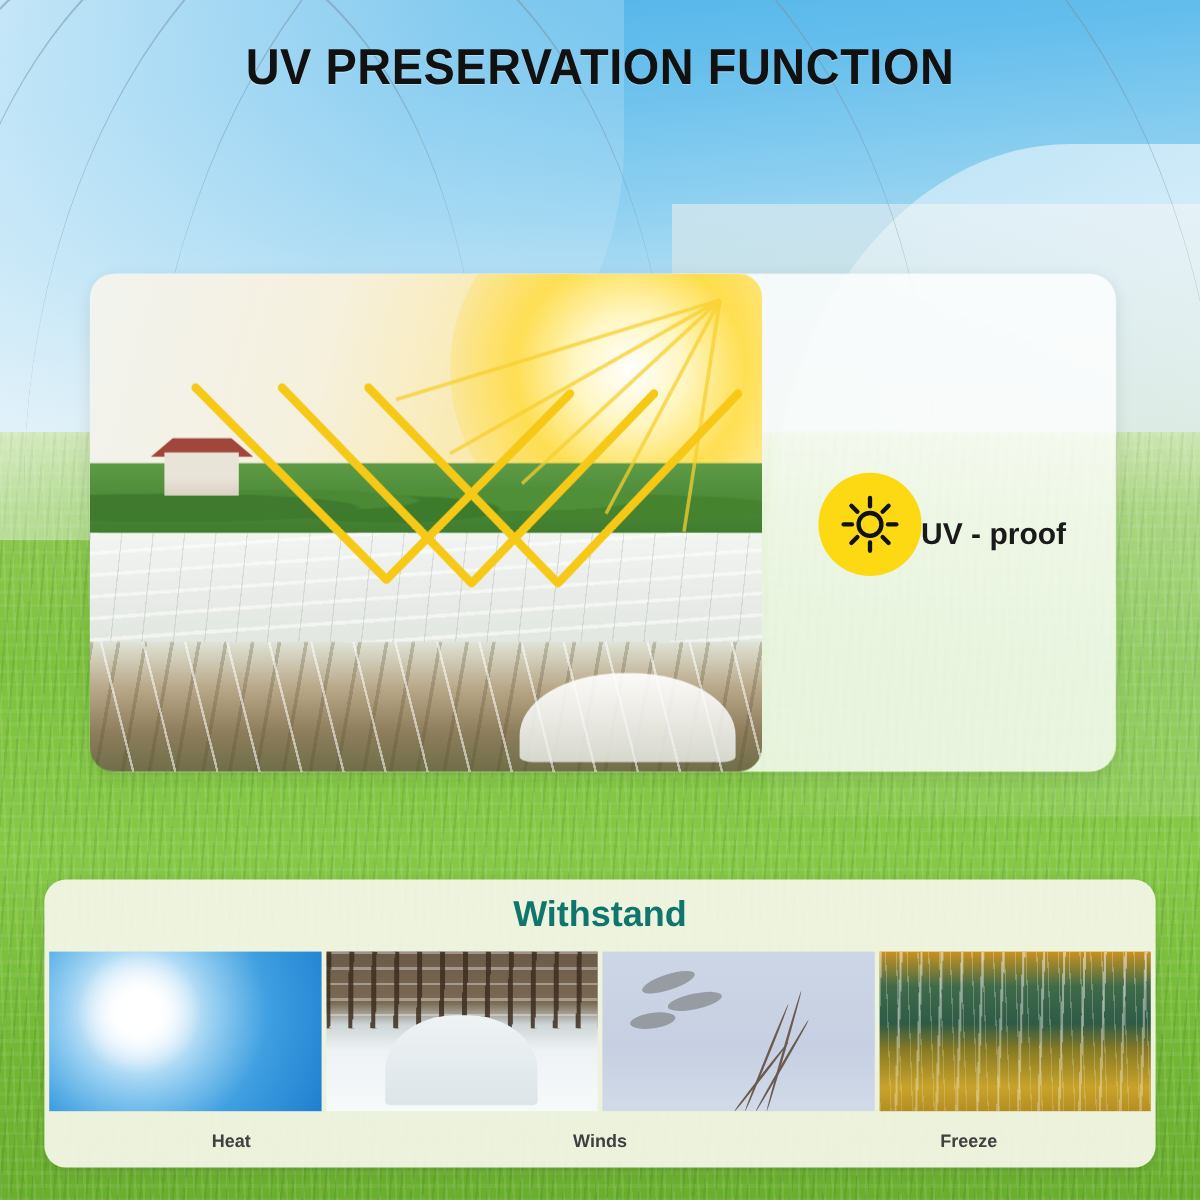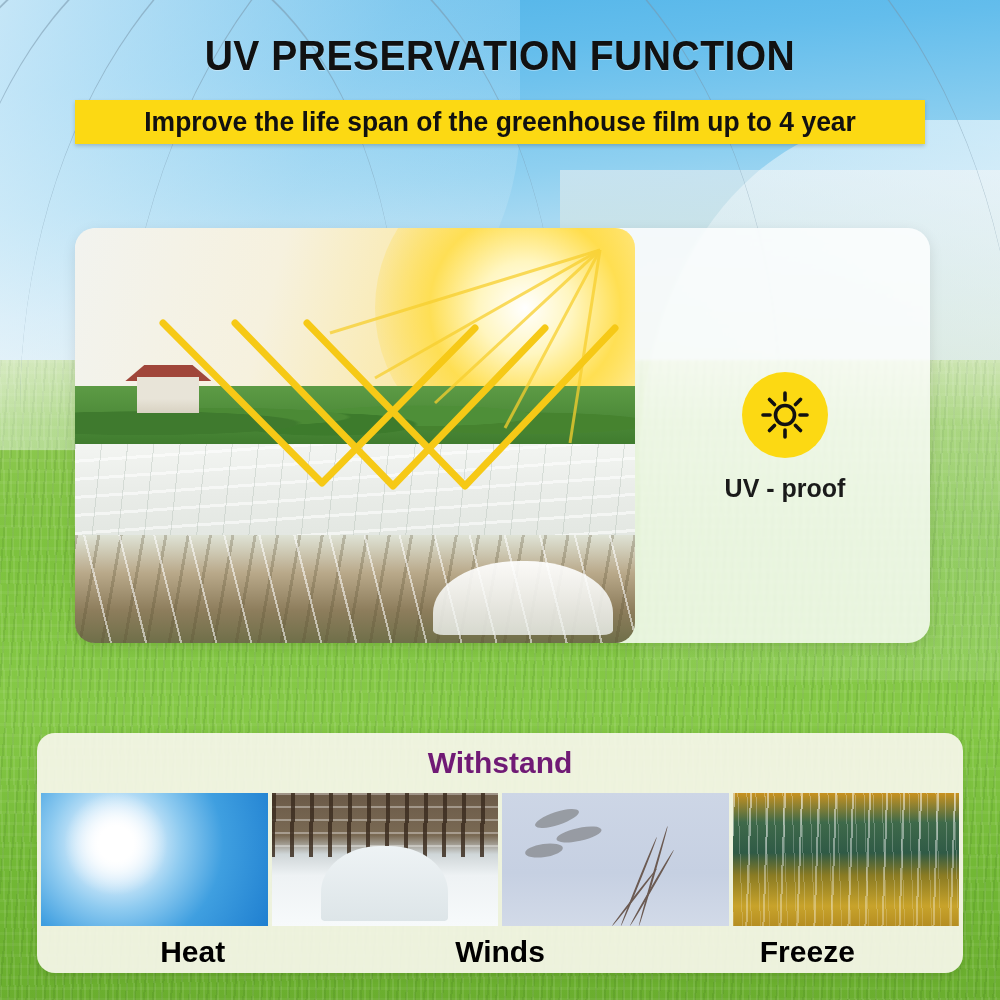--- a/index.html
+++ b/index.html
@@ -236,9 +236,6 @@
   <div class="rib" style="left:120px;top:-180px;width:900px;height:610px;"></div>
 
   <div class="title">UV PRESERVATION FUNCTION</div>
-  <div class="banner">
-    <span class="banner-txt">Improve the life span of the greenhouse film up to 4 year</span>
-  </div>
 
   <div class="feature-card"></div>
 

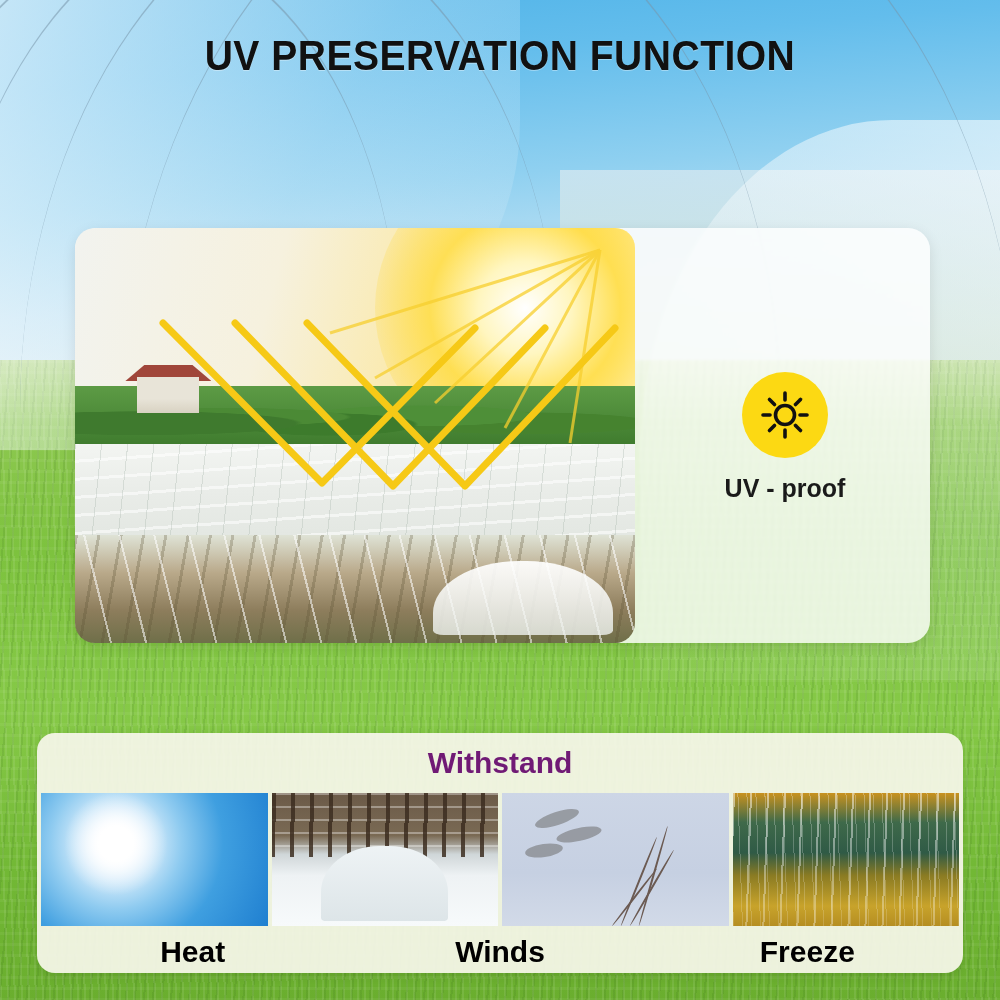--- a/index.html
+++ b/index.html
@@ -140,7 +140,7 @@
     position:absolute;left:650px;top:248px;width:270px;height:378px;
     display:flex;flex-direction:column;align-items:center;justify-content:space-around;
   }
-  .icon-block{display:flex;flex-direction:column;align-items:center;}
+  .icon-block{display:flex;flex-direction:row;align-items:center;}
   .badge{
     width:86px;height:86px;border-radius:50%;background:#fcd913;
     display:flex;align-items:center;justify-content:center;

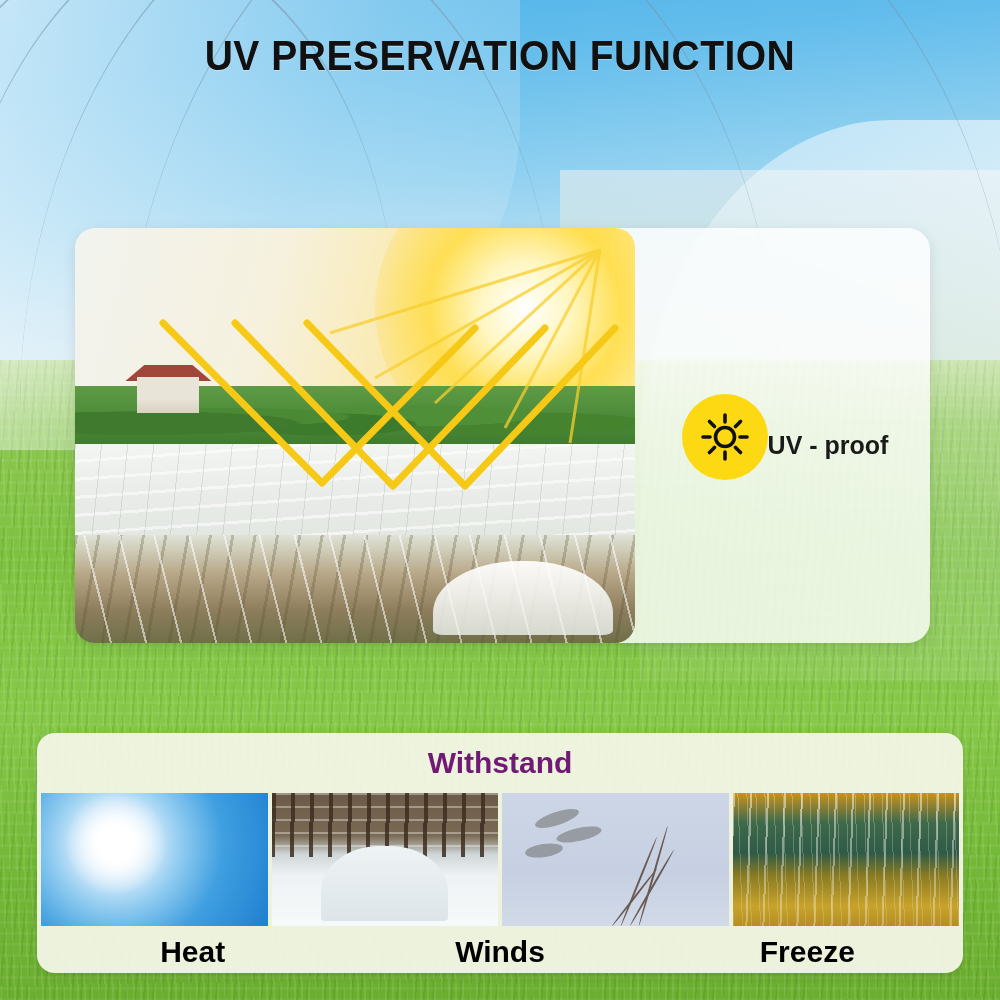--- a/index.html
+++ b/index.html
@@ -159,7 +159,7 @@
   }
   .withstand-title{
     position:absolute;left:0;top:13px;width:100%;text-align:center;
-    font-size:30px;font-weight:bold;color:#701a75;
+    font-size:30px;font-weight:bold;color:#0f766e;
   }
   .thumb-row{
     position:absolute;left:0;top:60px;width:100%;height:133px;

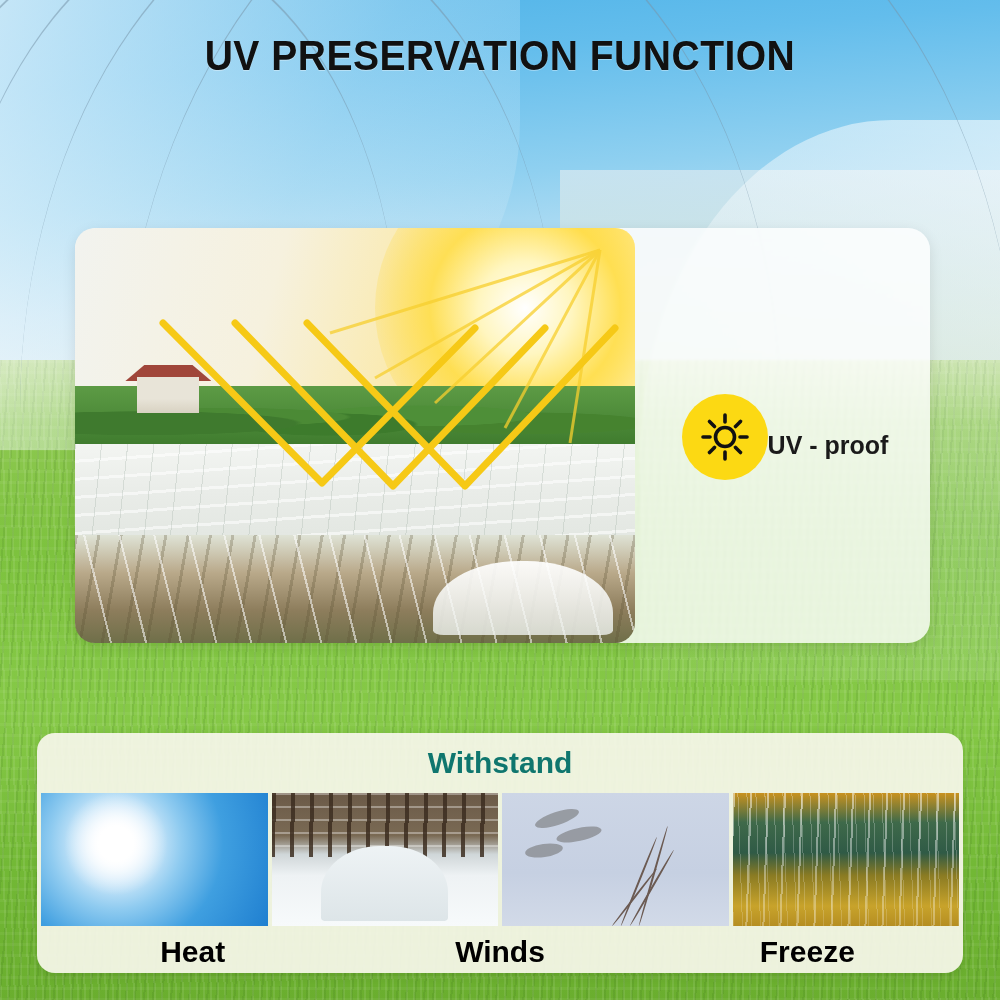--- a/index.html
+++ b/index.html
@@ -172,7 +172,7 @@
   }
   .label-cell{
     flex:1;display:flex;align-items:center;justify-content:center;
-    font-size:30px;font-weight:bold;color:#000000;
+    font-size:15px;font-weight:bold;color:#404040;
   }
   
   .t-heat{

